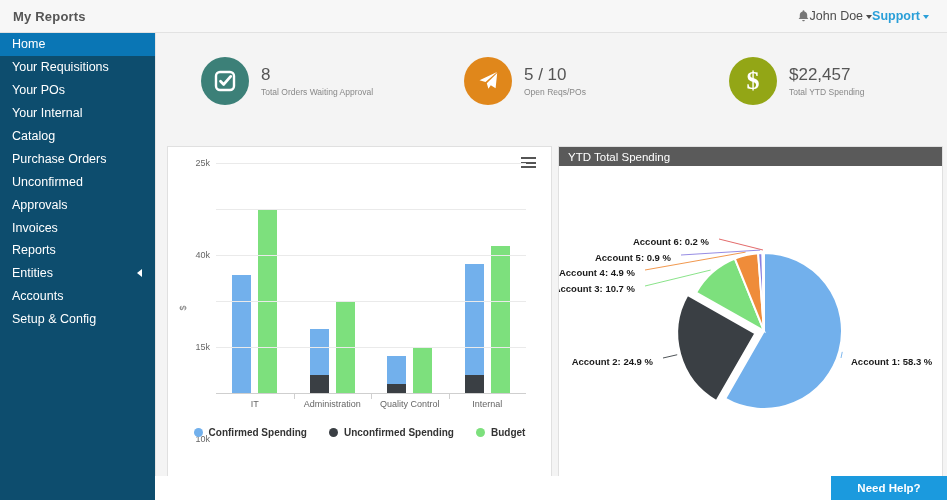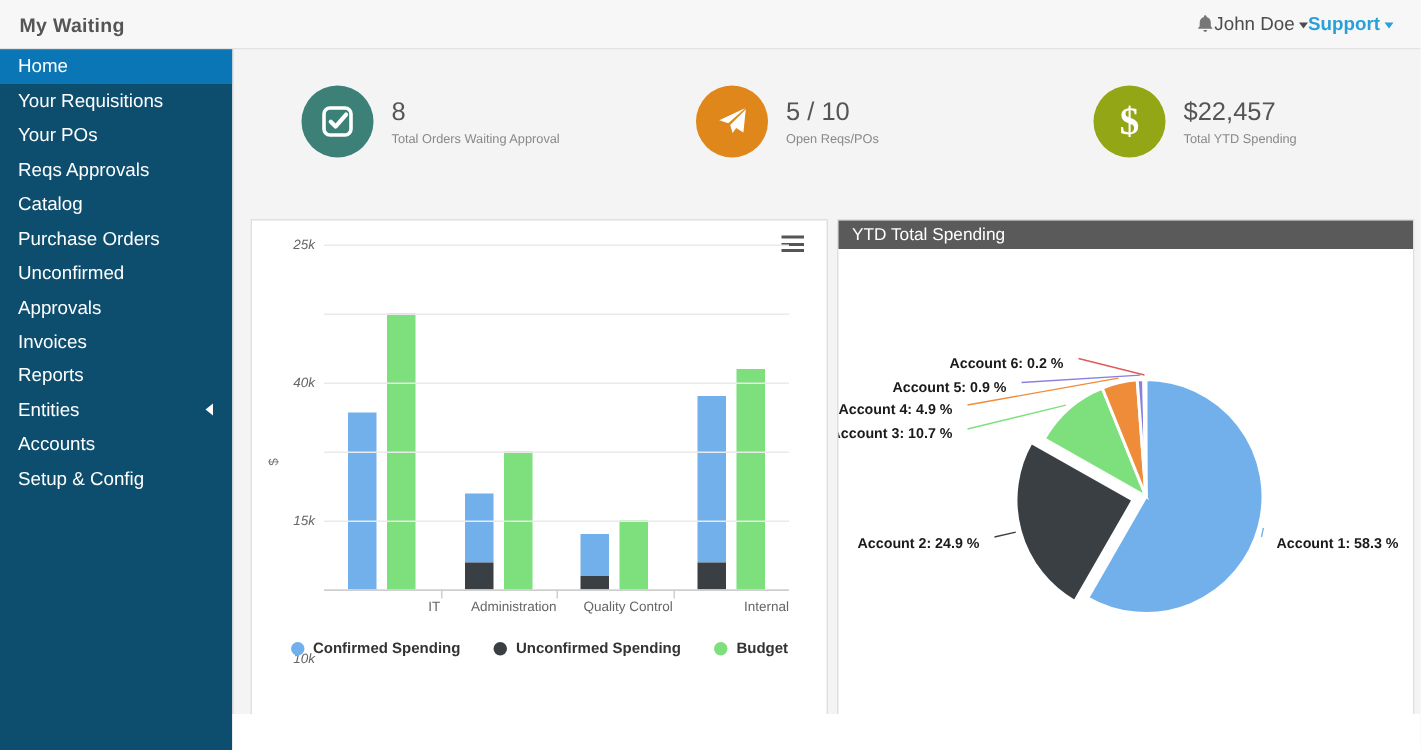--- a/index.html
+++ b/index.html
@@ -121,7 +121,7 @@
 <div id="app">
 
   <div class="topbar">
-    <div class="brand">My Waiting</div>
+    <div class="brand">My Reports</div>
     <div class="topright">
       <span class="bell">
         <svg width="13" height="14" viewBox="0 0 13 14">

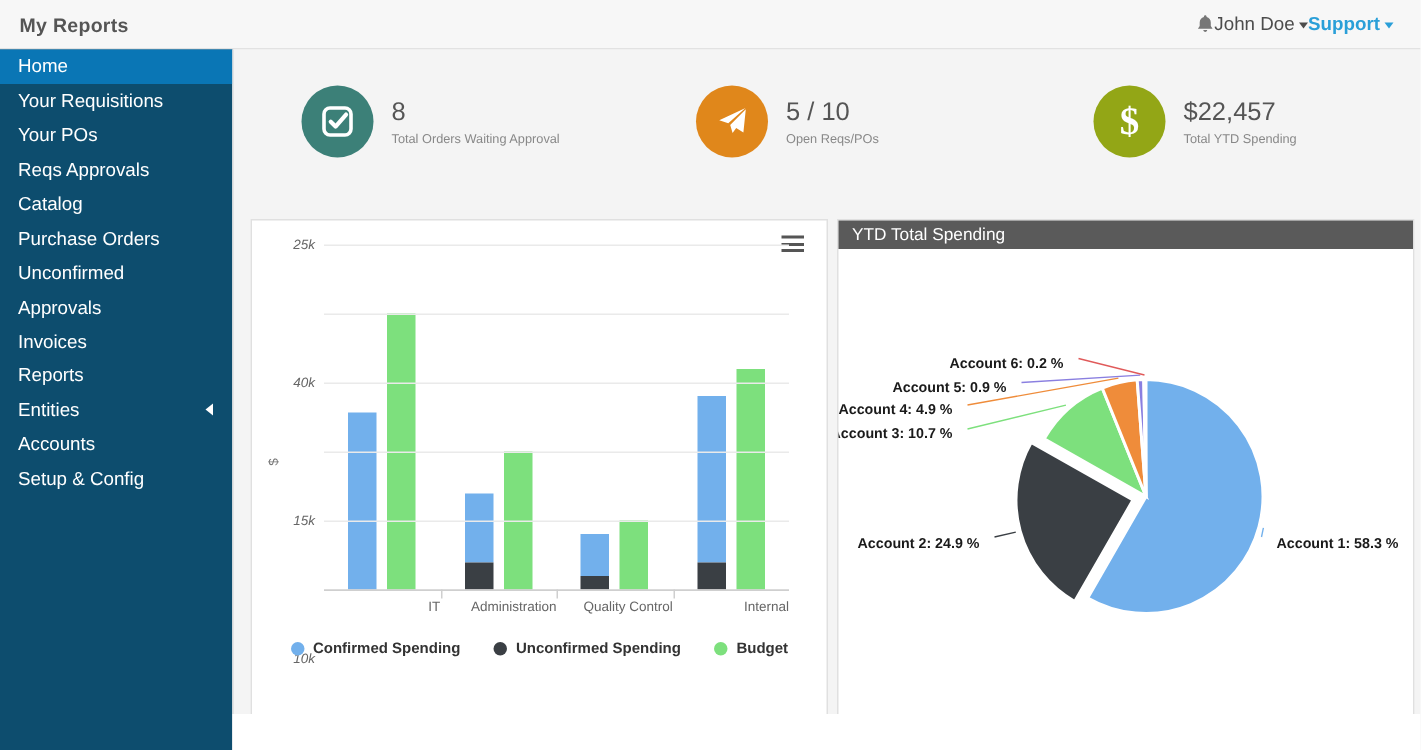--- a/index.html
+++ b/index.html
@@ -145,7 +145,7 @@
         <span>Your POs</span>
       </div>
       <div class="nav-item">
-        <span>Reqs Approvals</span>
+        <span>Your Internal</span>
       </div>
       <div class="nav-item">
         <span>Catalog</span>

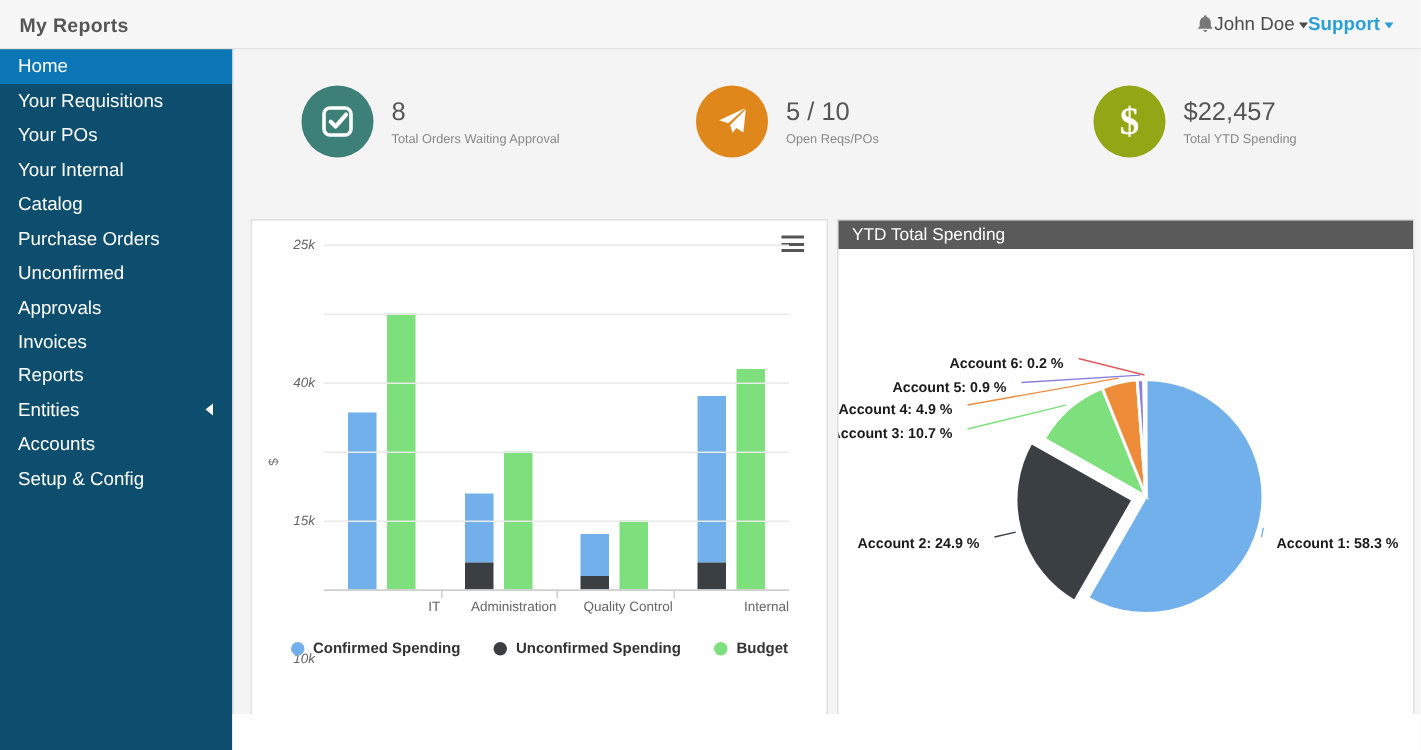--- a/index.html
+++ b/index.html
@@ -80,7 +80,7 @@
   .gridline { position: absolute; left: 0; width: 100%; height: 1px; background: #eaeaea; }
   .gridline.base { background: #cfcfcf; }
   .ytick { position: absolute; right: 100%; margin-right: 6px; transform: translateY(-50%);
-           font-size: 9px; color: #666; white-space: nowrap; font-style: italic; }
+           font-size: 9px; color: #666; white-space: nowrap; }
   .yaxis-title { position: absolute; left: 12px; top: 50%; transform: translateY(-50%) rotate(-90deg);
                  font-size: 9px; color: #777; }
   .groups { position: absolute; left: 0; bottom: 0; width: 100%; height: 100%; display: flex; }

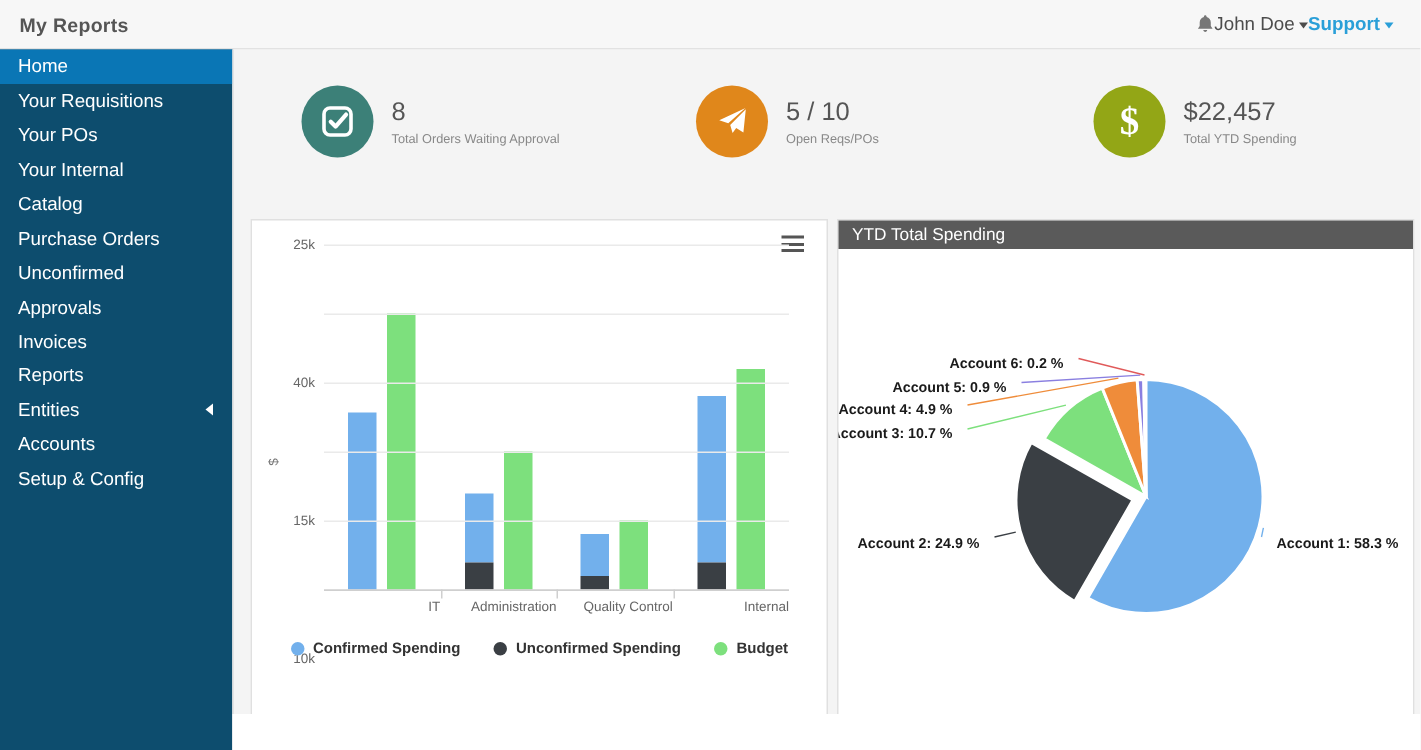--- a/index.html
+++ b/index.html
@@ -94,7 +94,7 @@
   .seg-unconfirmed { background: #3a3f44; }
   .bar-budget { background: #7de07d; }
   .xlabels { position: absolute; left: 48px; top: 252px; width: 310px; display: flex; }
-  .xlabel { flex: 1; text-align: right; font-size: 9px; color: #666; }
+  .xlabel { flex: 1; text-align: center; font-size: 9px; color: #666; }
   .bc-axis-x { position: absolute; left: 48px; top: 246px; width: 310px; height: 1px; background: #cfcfcf; }
   .hamburger { position: absolute; right: 15px; top: 10px; width: 15px; cursor: pointer; }
   .hamburger span { display: block; height: 2px; background: #555; margin-bottom: 2.5px; }

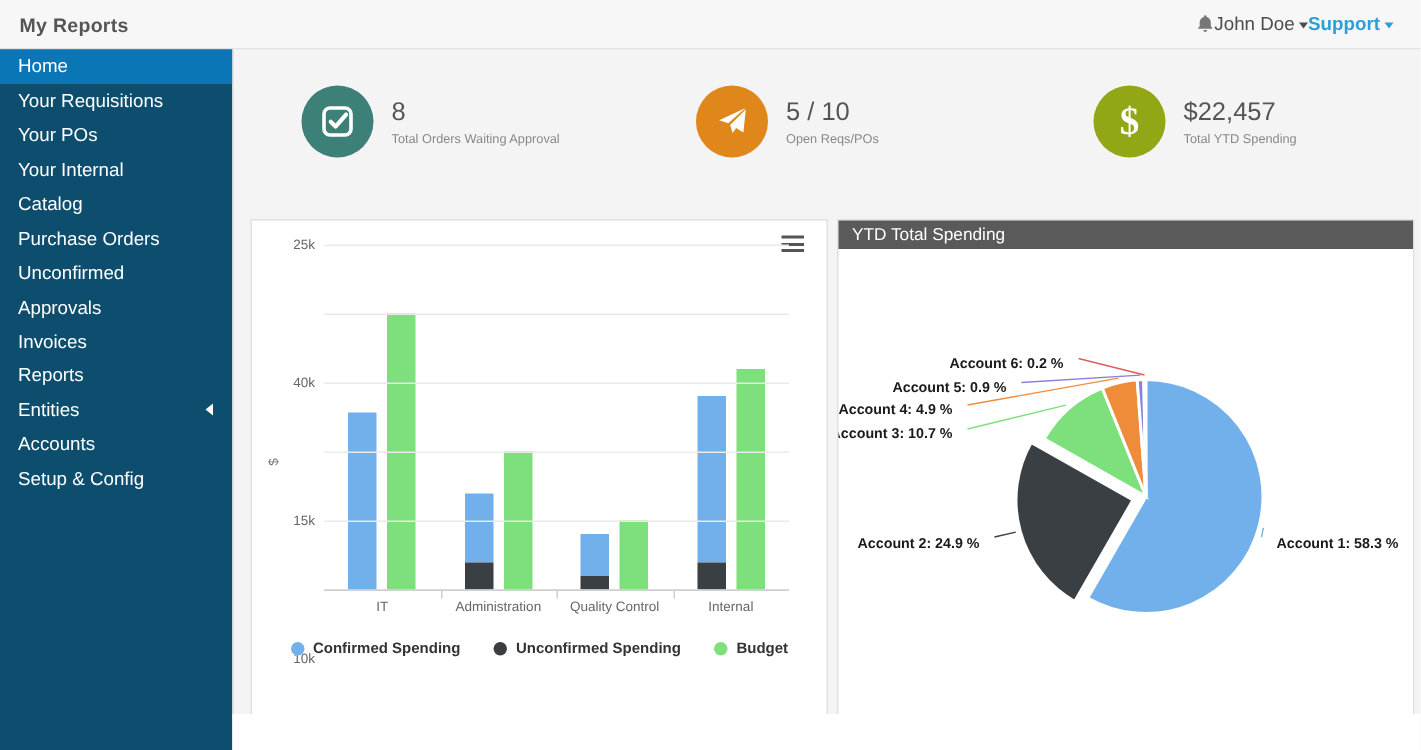--- a/index.html
+++ b/index.html
@@ -329,6 +329,7 @@
   </div>
 
   <div class="bottom-strip"></div>
+  <div class="need-help">Need Help?</div>
 </div>
 
 </body></html>

